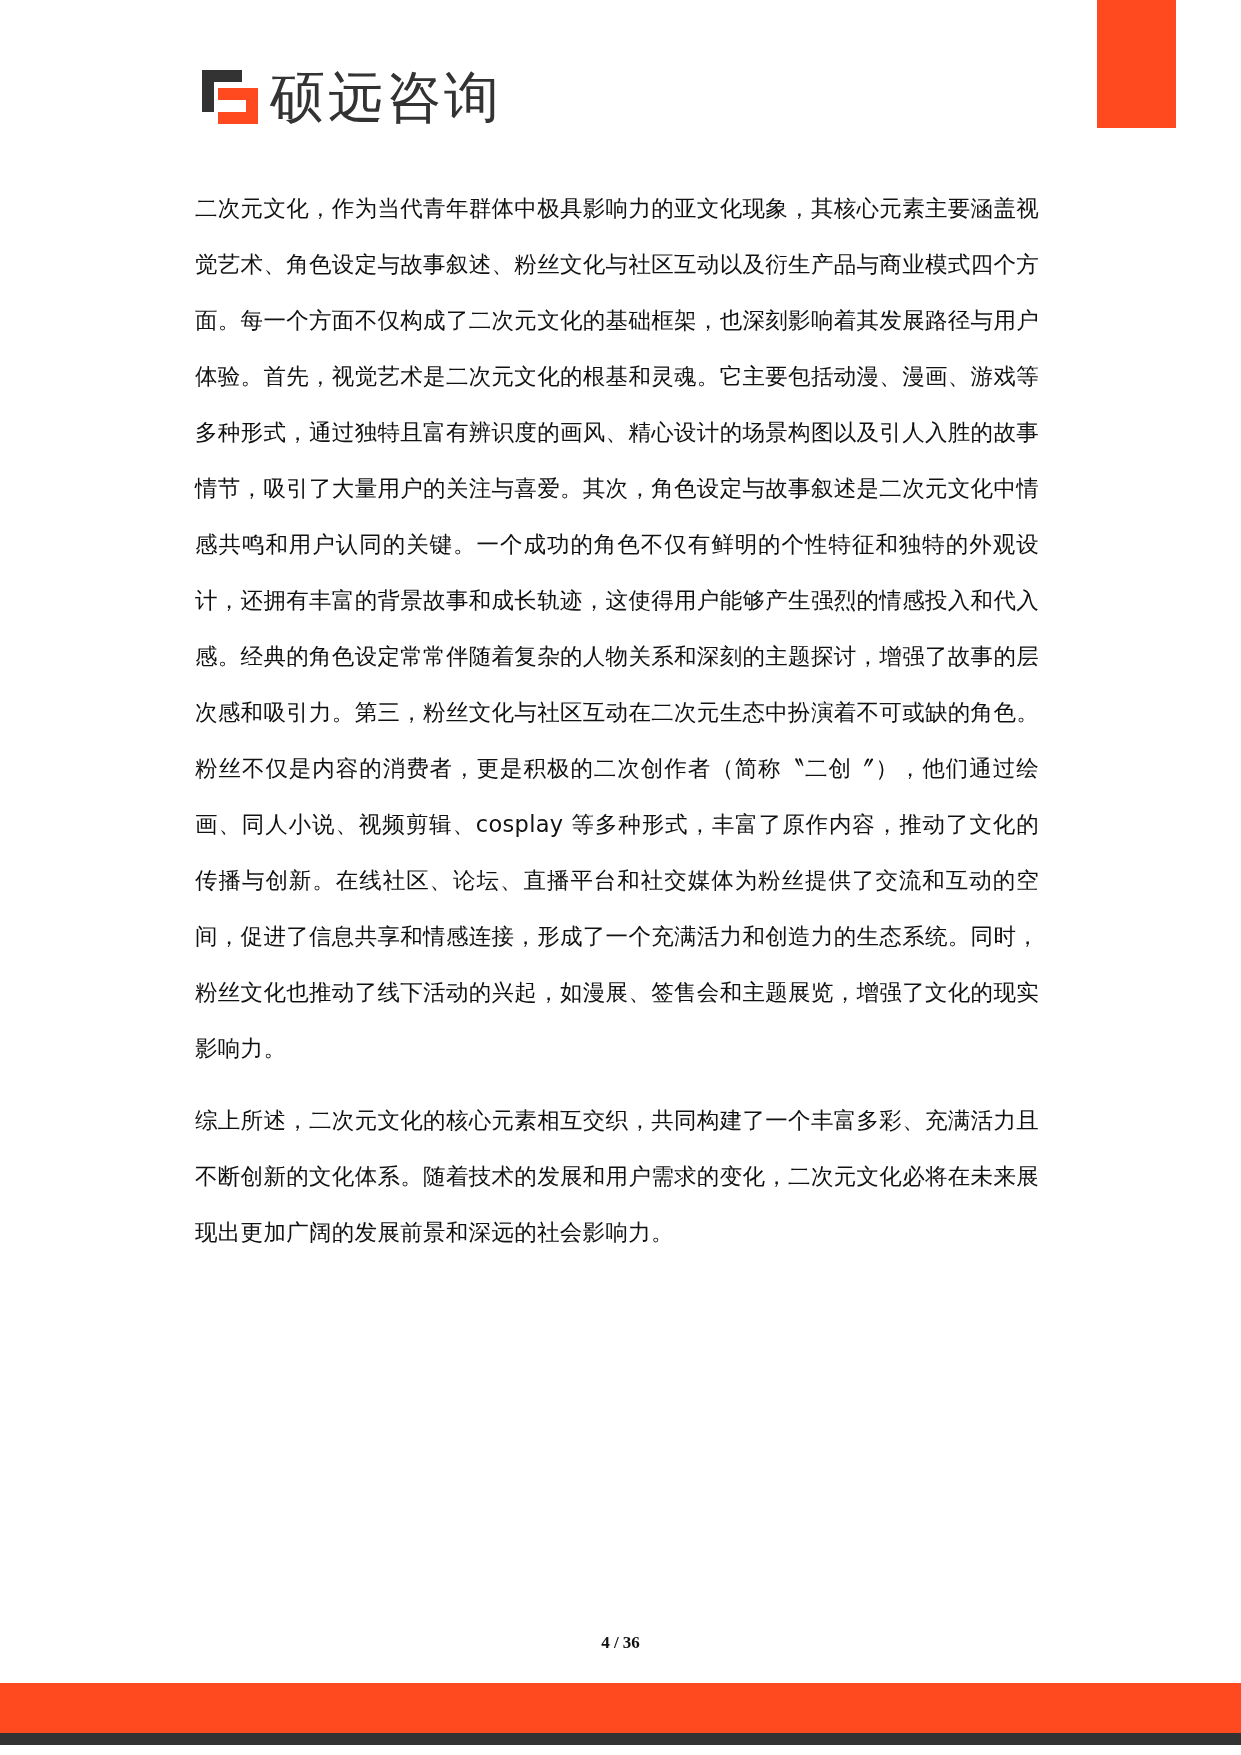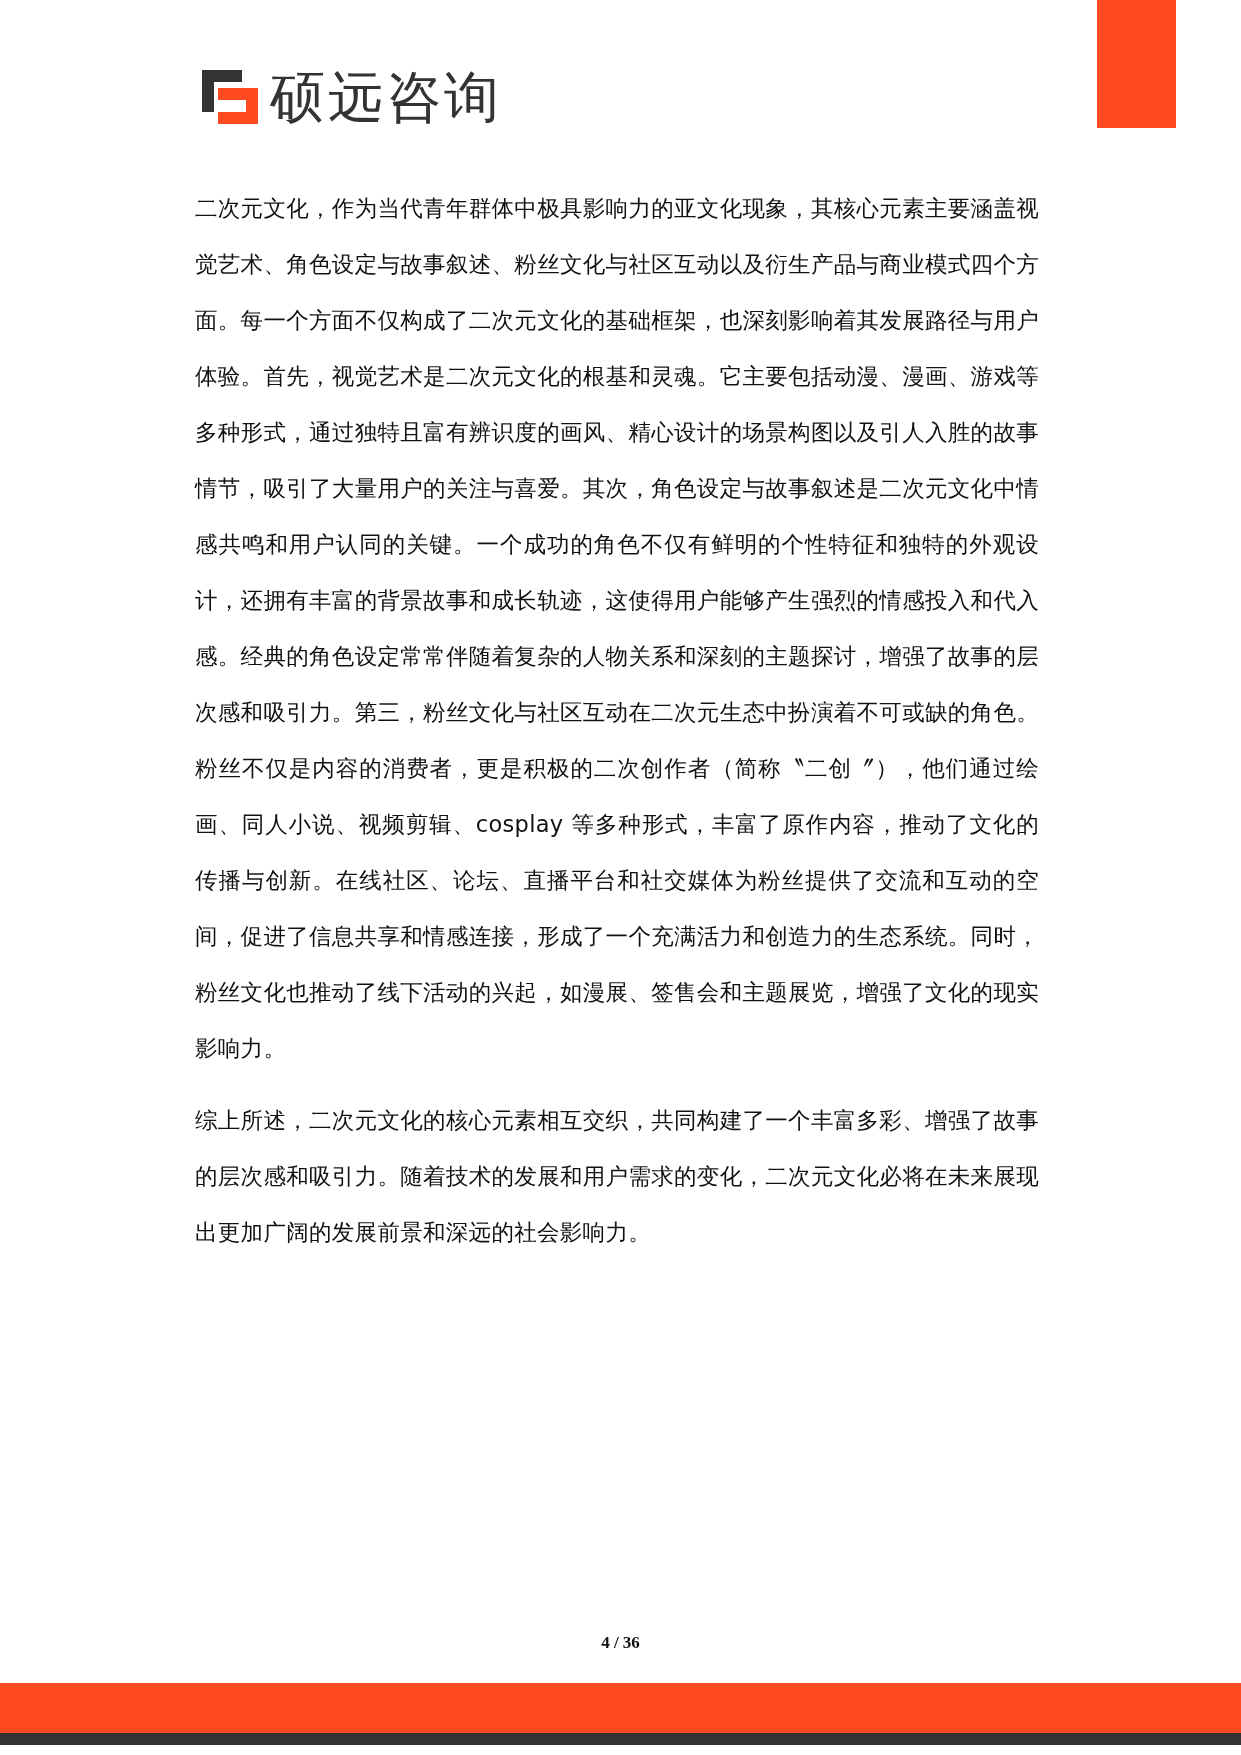--- a/index.html
+++ b/index.html
@@ -110,7 +110,7 @@
 
 <div class="content">
   <p class="para">二次元文化，作为当代青年群体中极具影响力的亚文化现象，其核心元素主要涵盖视觉艺术、角色设定与故事叙述、粉丝文化与社区互动以及衍生产品与商业模式四个方面。每一个方面不仅构成了二次元文化的基础框架，也深刻影响着其发展路径与用户体验。首先，视觉艺术是二次元文化的根基和灵魂。它主要包括动漫、漫画、游戏等多种形式，通过独特且富有辨识度的画风、精心设计的场景构图以及引人入胜的故事情节，吸引了大量用户的关注与喜爱。其次，角色设定与故事叙述是二次元文化中情感共鸣和用户认同的关键。一个成功的角色不仅有鲜明的个性特征和独特的外观设计，还拥有丰富的背景故事和成长轨迹，这使得用户能够产生强烈的情感投入和代入感。经典的角色设定常常伴随着复杂的人物关系和深刻的主题探讨，增强了故事的层次感和吸引力。第三，粉丝文化与社区互动在二次元生态中扮演着不可或缺的角色。粉丝不仅是内容的消费者，更是积极的二次创作者（简称〝二创〞），他们通过绘画、同人小说、视频剪辑、cosplay 等多种形式，丰富了原作内容，推动了文化的传播与创新。在线社区、论坛、直播平台和社交媒体为粉丝提供了交流和互动的空间，促进了信息共享和情感连接，形成了一个充满活力和创造力的生态系统。同时，粉丝文化也推动了线下活动的兴起，如漫展、签售会和主题展览，增强了文化的现实影响力。</p>
-  <p class="para">综上所述，二次元文化的核心元素相互交织，共同构建了一个丰富多彩、增强了故事的层次感和吸引力。随着技术的发展和用户需求的变化，二次元文化必将在未来展现出更加广阔的发展前景和深远的社会影响力。</p>
+  <p class="para">综上所述，二次元文化的核心元素相互交织，共同构建了一个丰富多彩、充满活力且不断创新的文化体系。随着技术的发展和用户需求的变化，二次元文化必将在未来展现出更加广阔的发展前景和深远的社会影响力。</p>
 </div>
 
 <div class="page-number">4 / 36</div>

